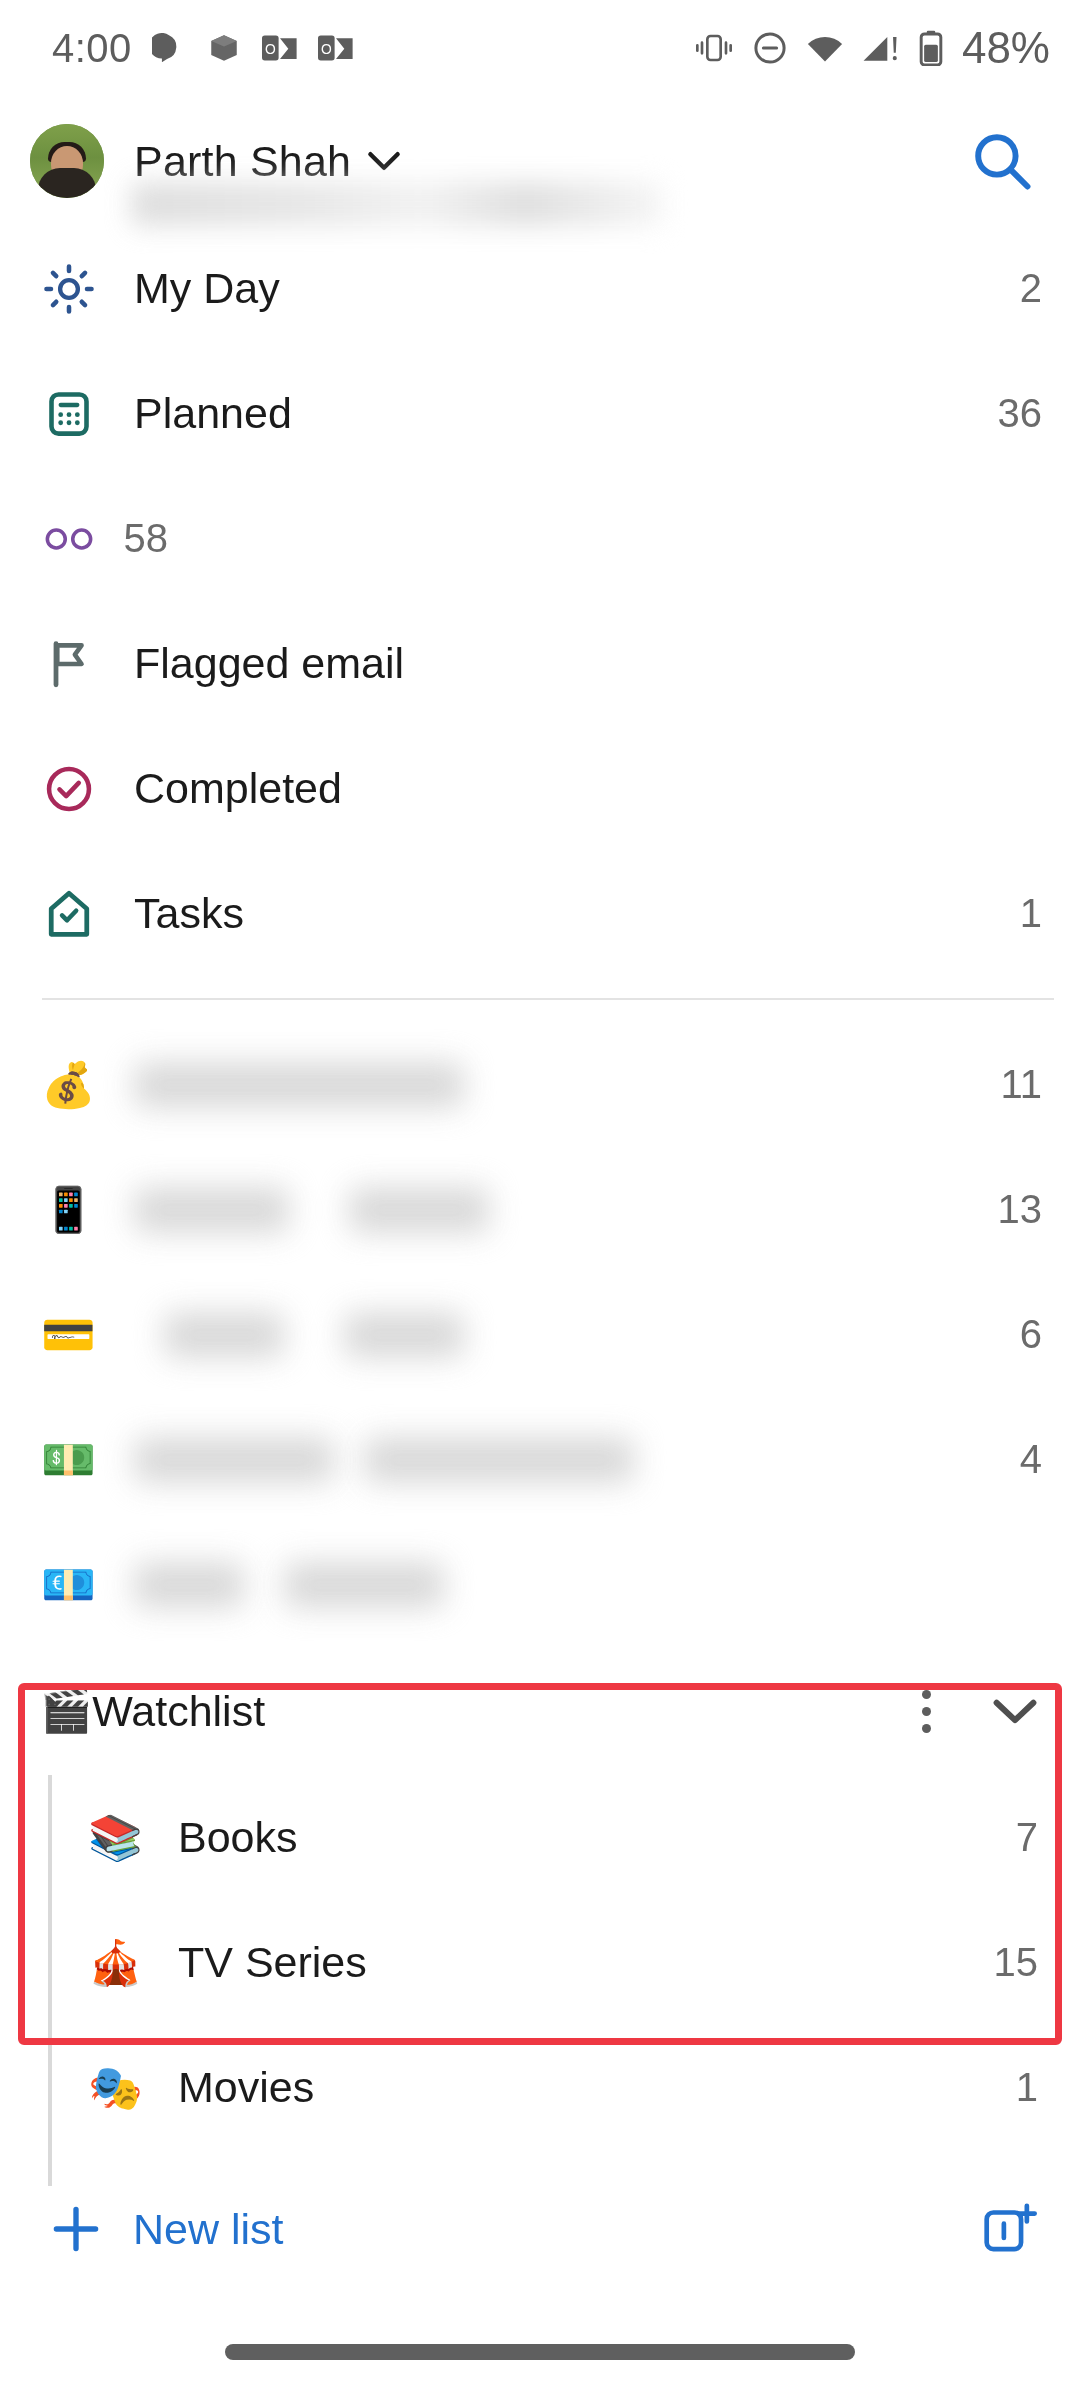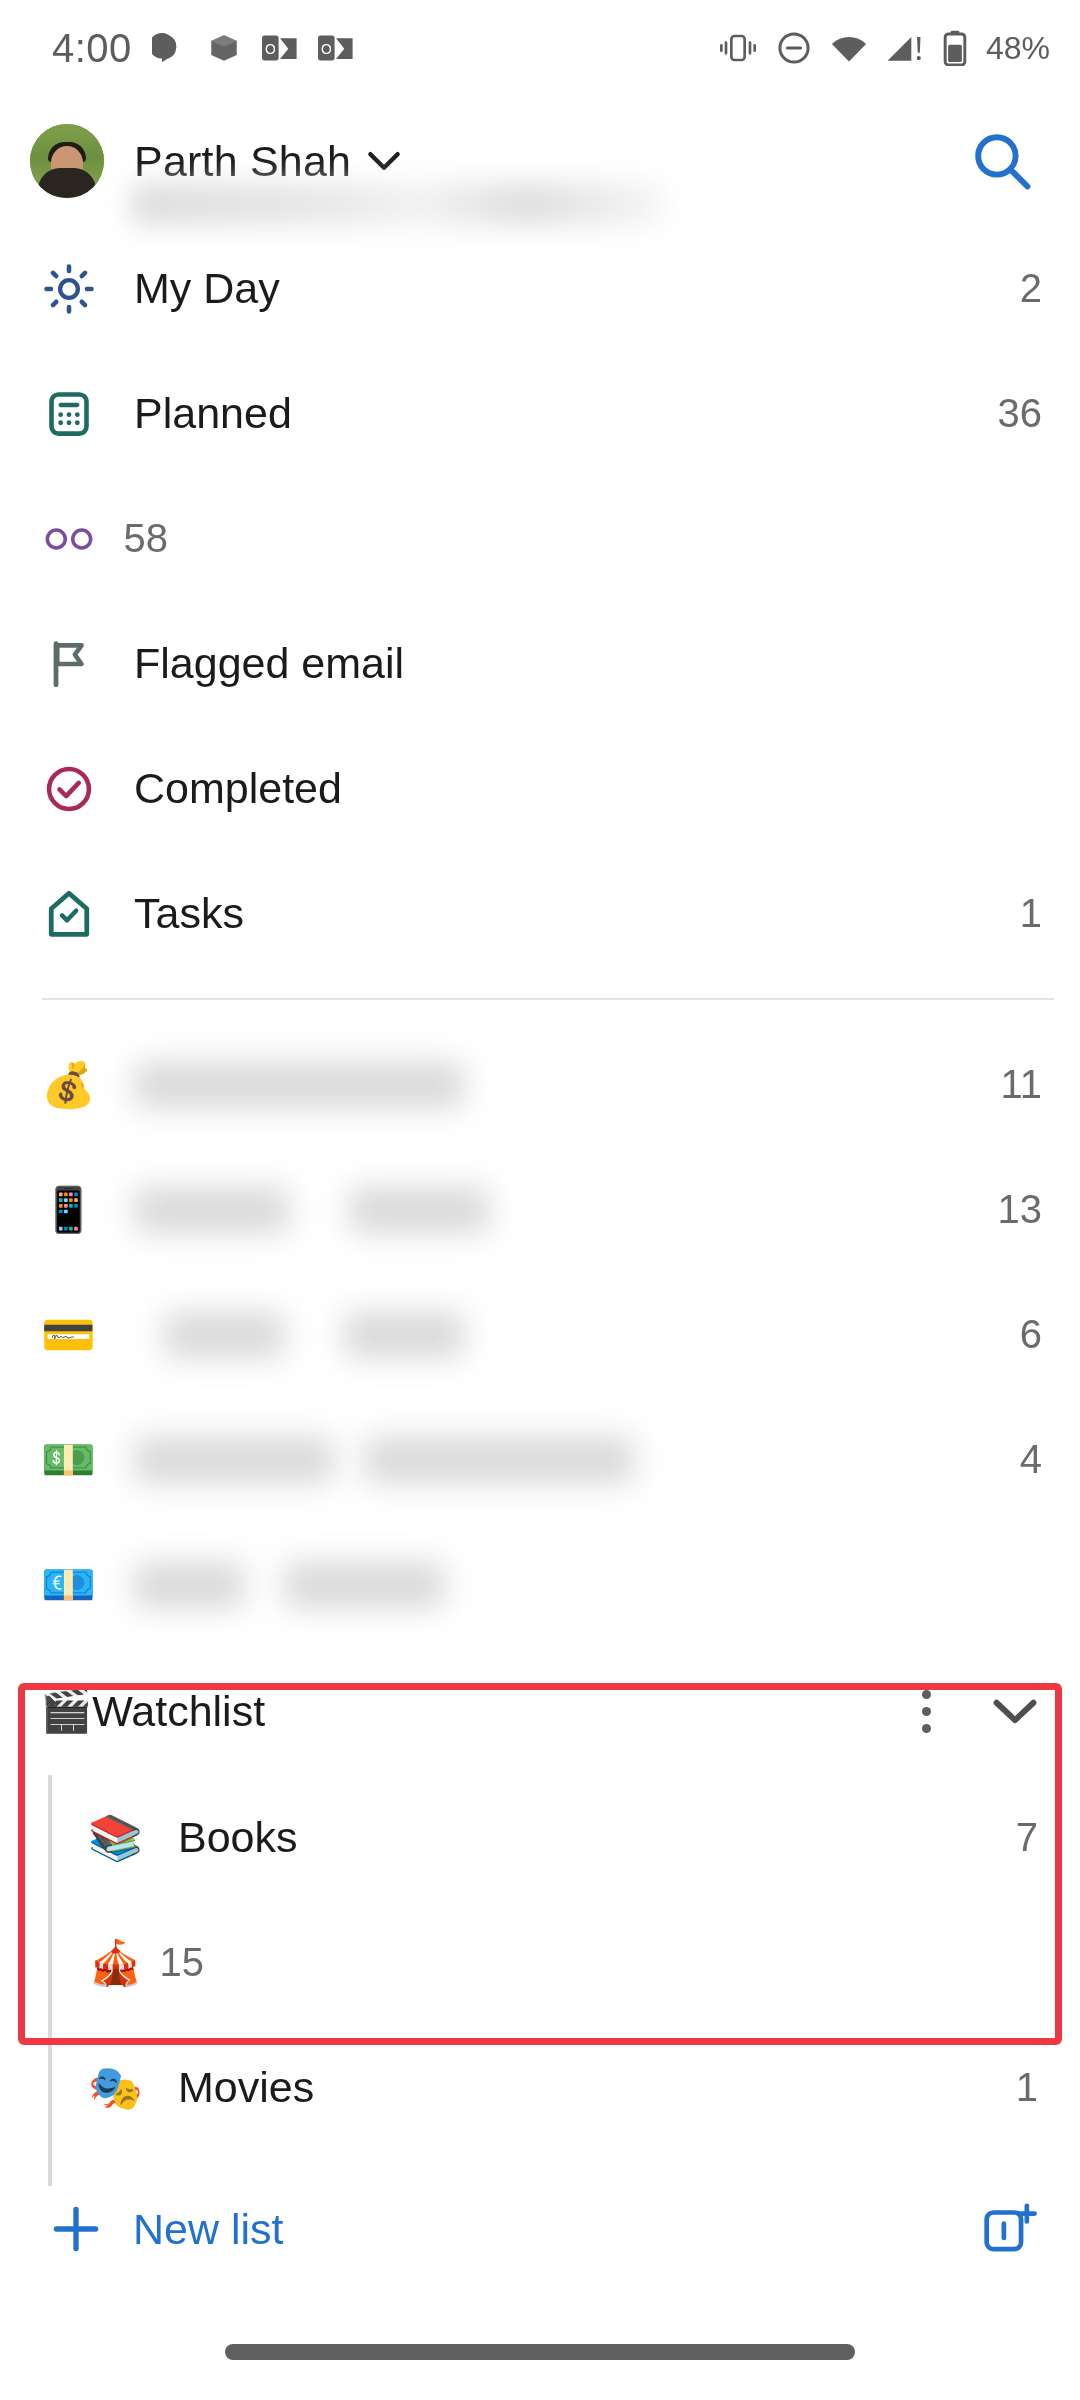--- a/index.html
+++ b/index.html
@@ -20,7 +20,7 @@
   .sb-left { display:flex; align-items:center; gap:20px; }
   .sb-time { font-size:40px; color:#5d5d5d; letter-spacing:0.5px; font-weight:400; }
   .sb-right { display:flex; align-items:center; gap:18px; }
-  .sb-batt-text { font-size:32px; color:#5d5d5d; font-weight:400; }
+  .sb-batt-text { font-size:44px; color:#5d5d5d; font-weight:400; }
   .sb-ico { display:block; }
 
   

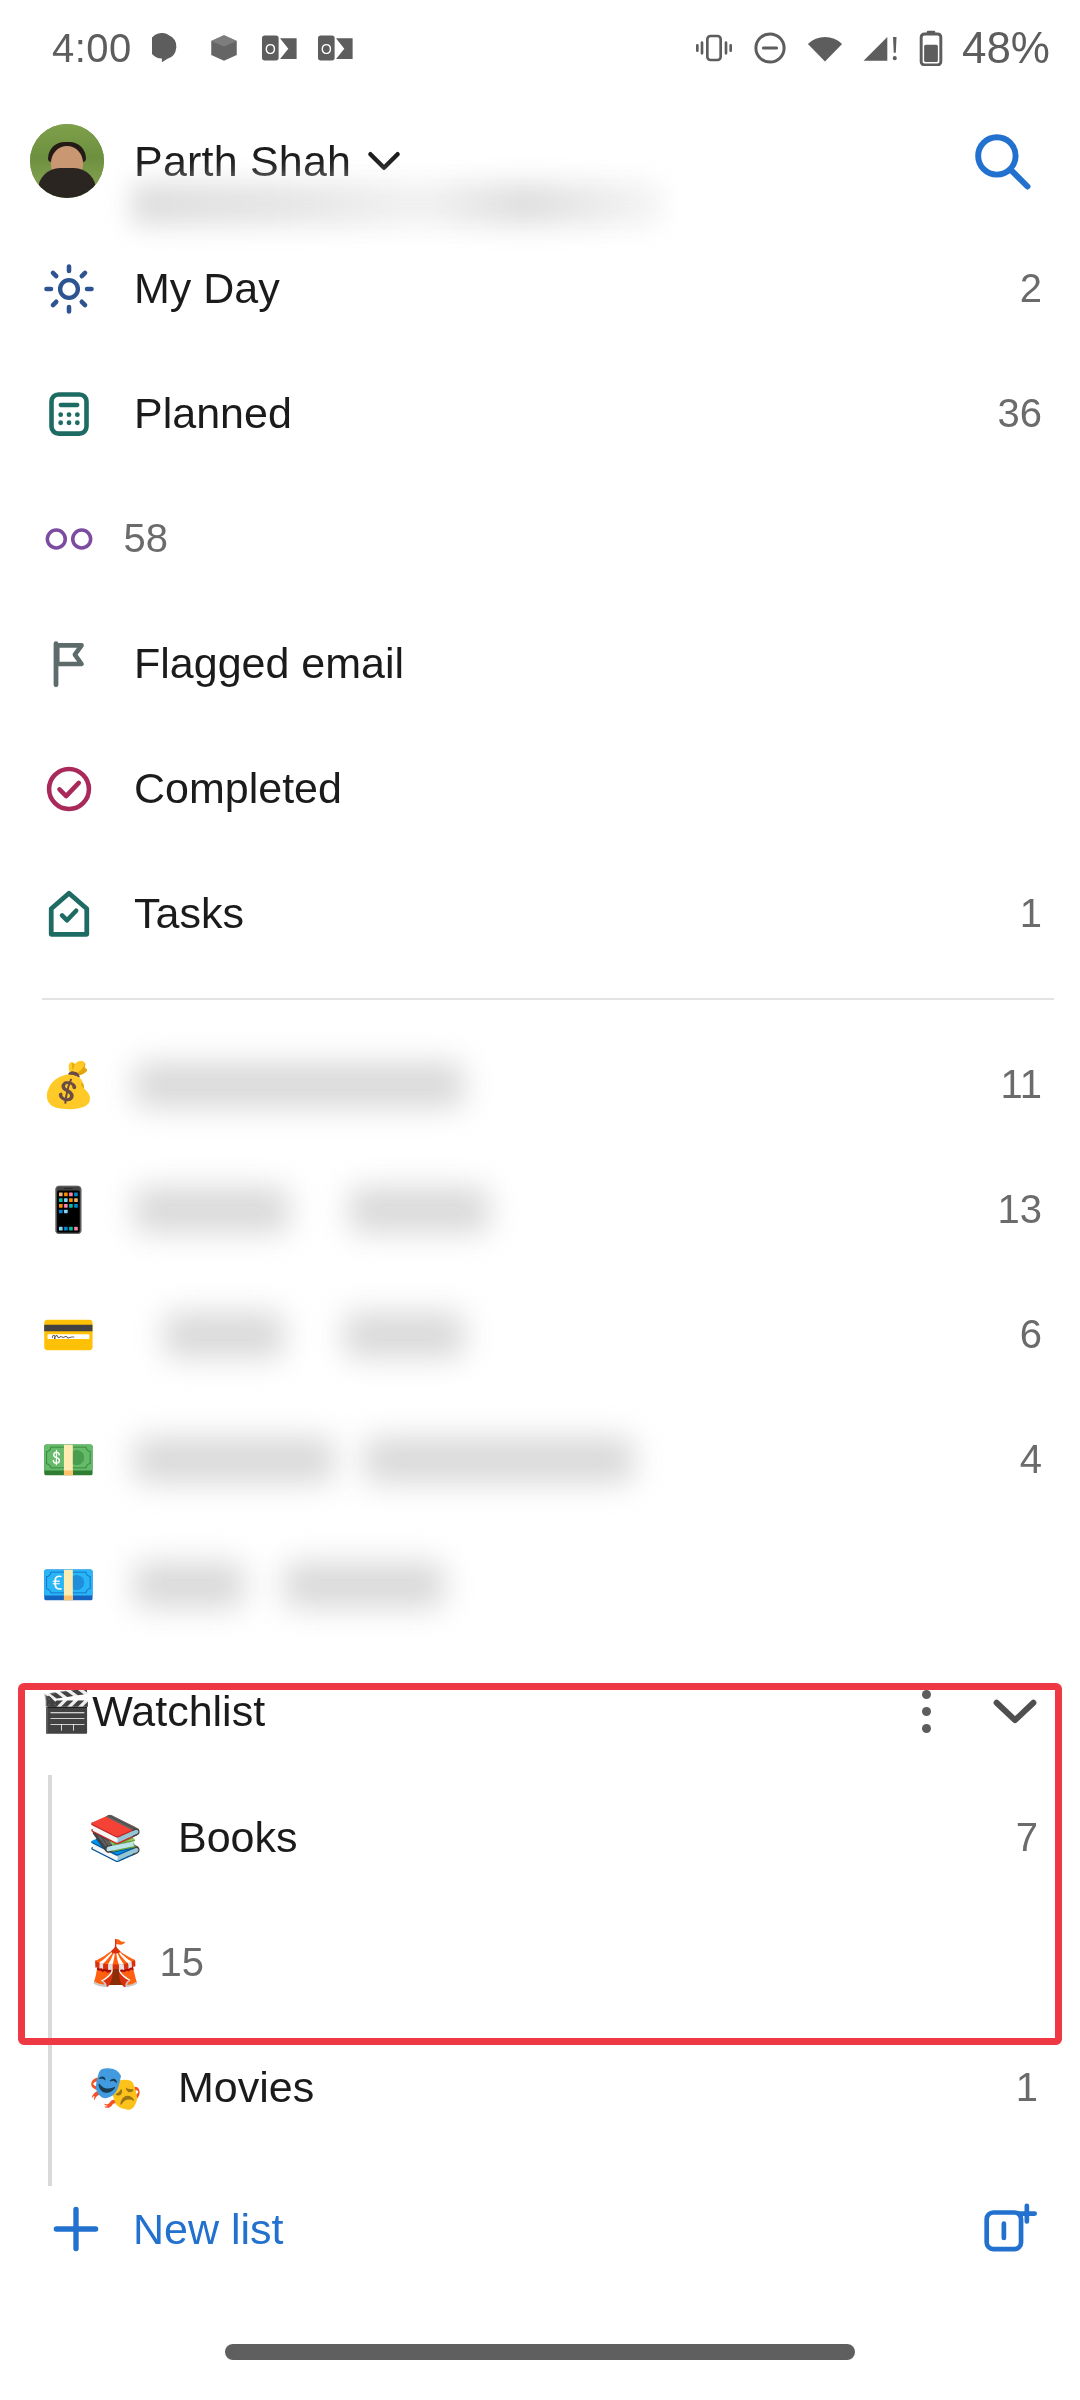--- a/index.html
+++ b/index.html
@@ -327,6 +327,7 @@
 
         <div class="child-row">
           <span class="child-ico">🎪</span>
+          <span class="child-label">TV Series</span>
           <span class="child-count">15</span>
         </div>
 

